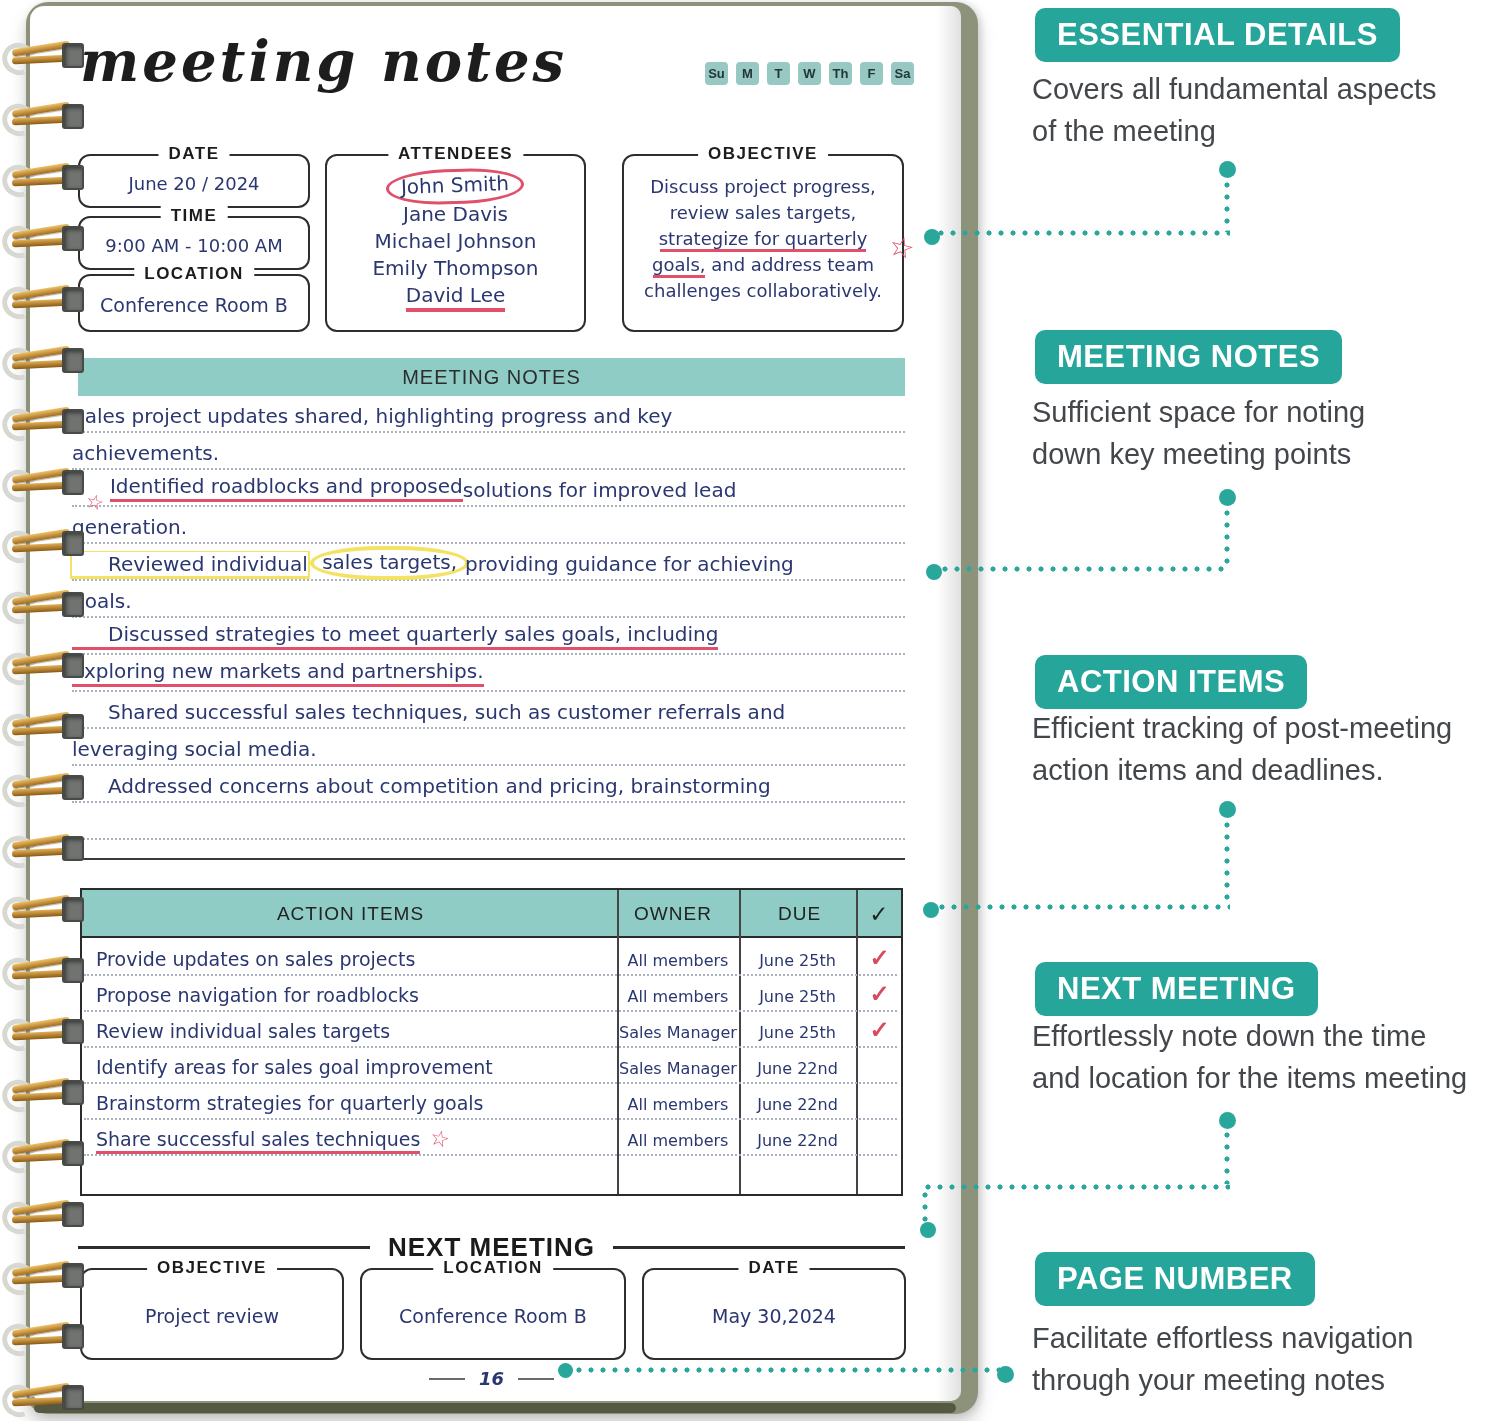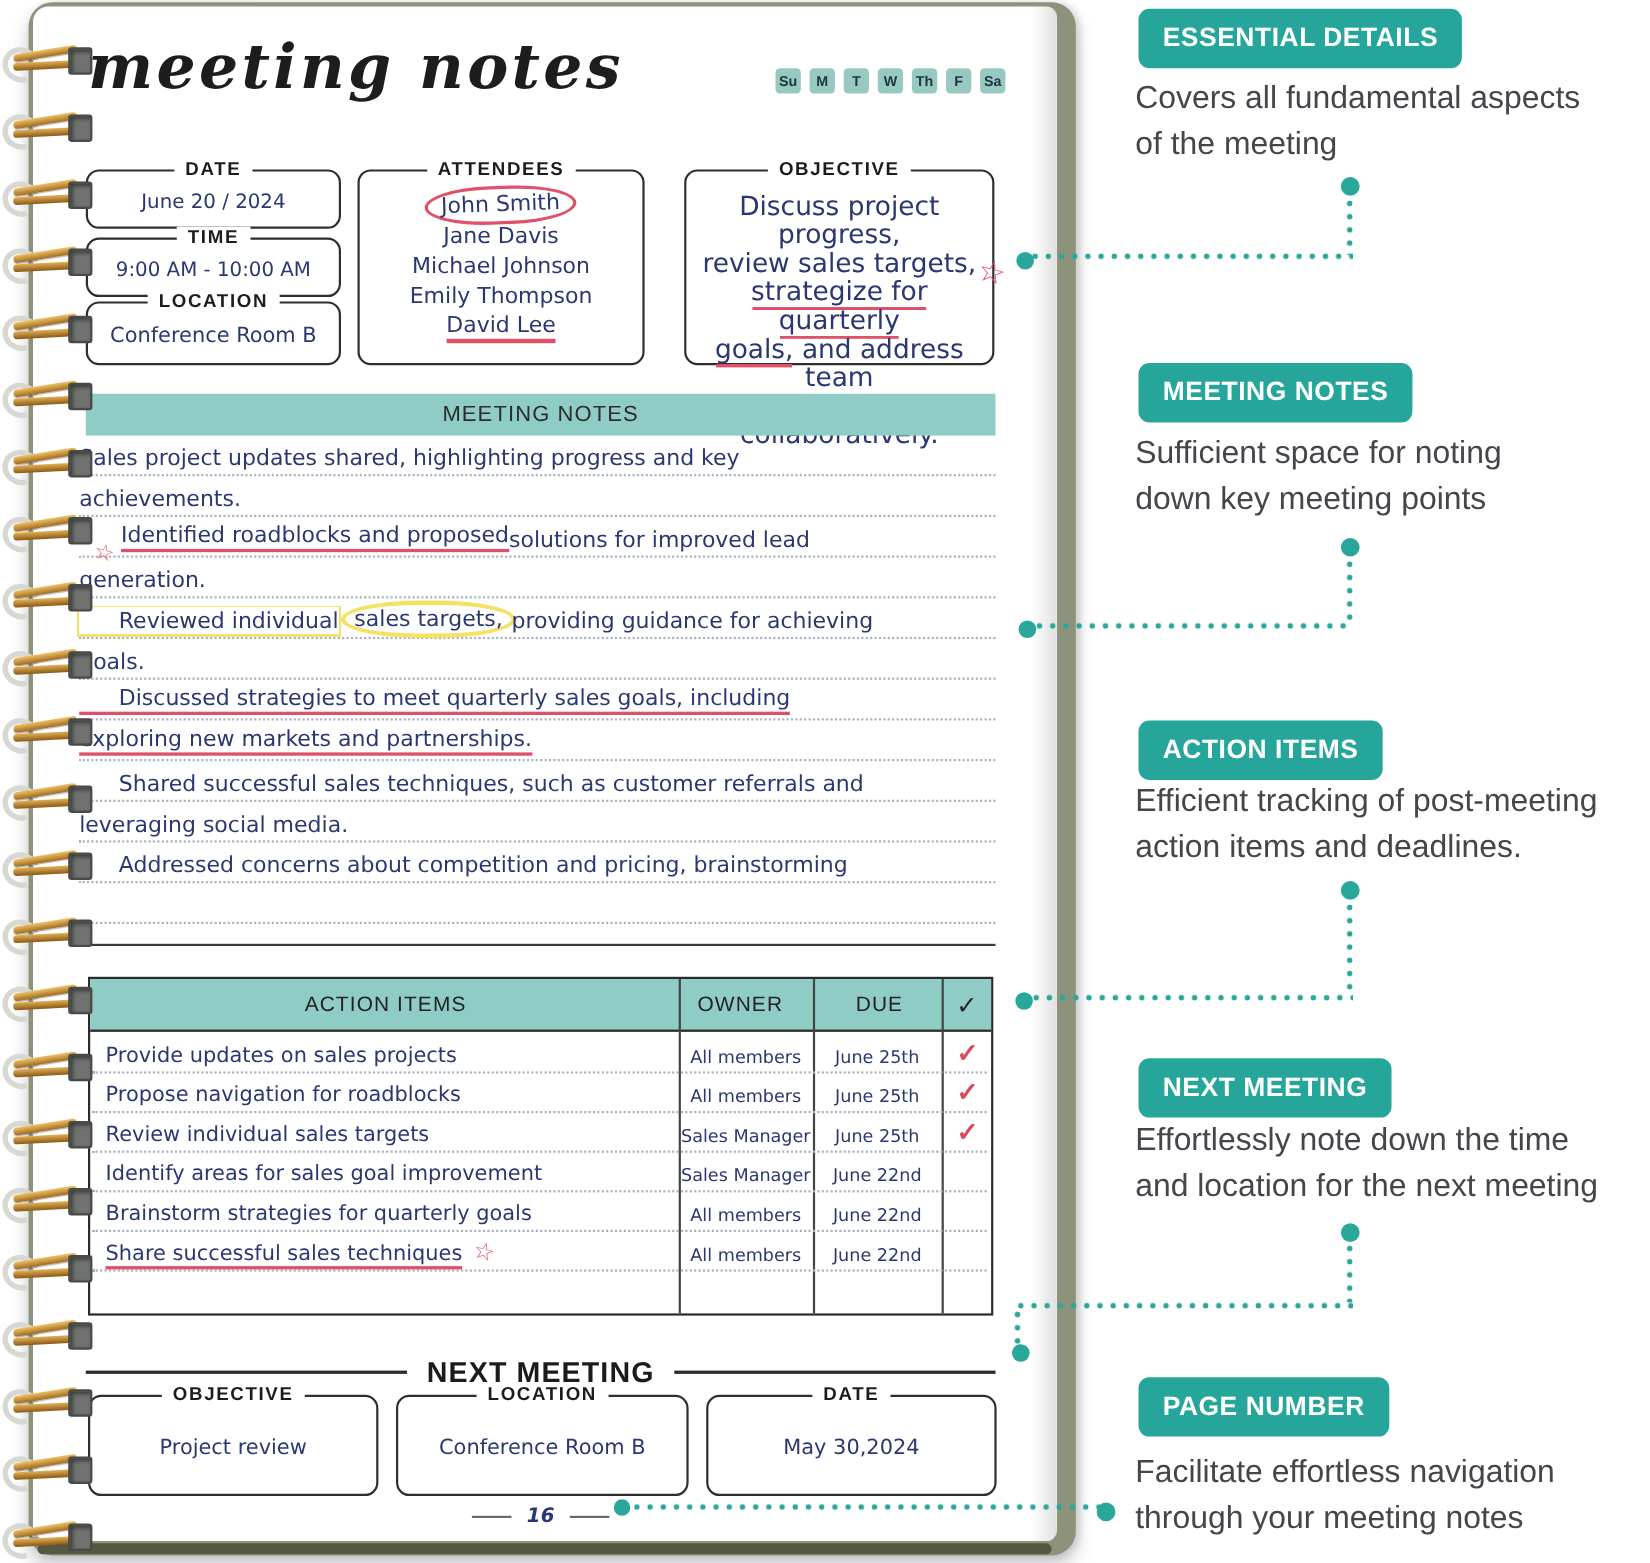--- a/index.html
+++ b/index.html
@@ -84,7 +84,7 @@
 
   
   .ann-badge{position:absolute;height:54px;background:#26a69a;border-radius:10px;color:#fff;
-      font-size:24px;font-weight:700;letter-spacing:.5px;display:flex;align-items:center;padding:0 22px;}
+      font-size:31px;font-weight:700;letter-spacing:.5px;display:flex;align-items:center;padding:0 22px;}
   .ann-line{position:absolute;font-size:29px;color:#43474b;white-space:nowrap;}
 
   

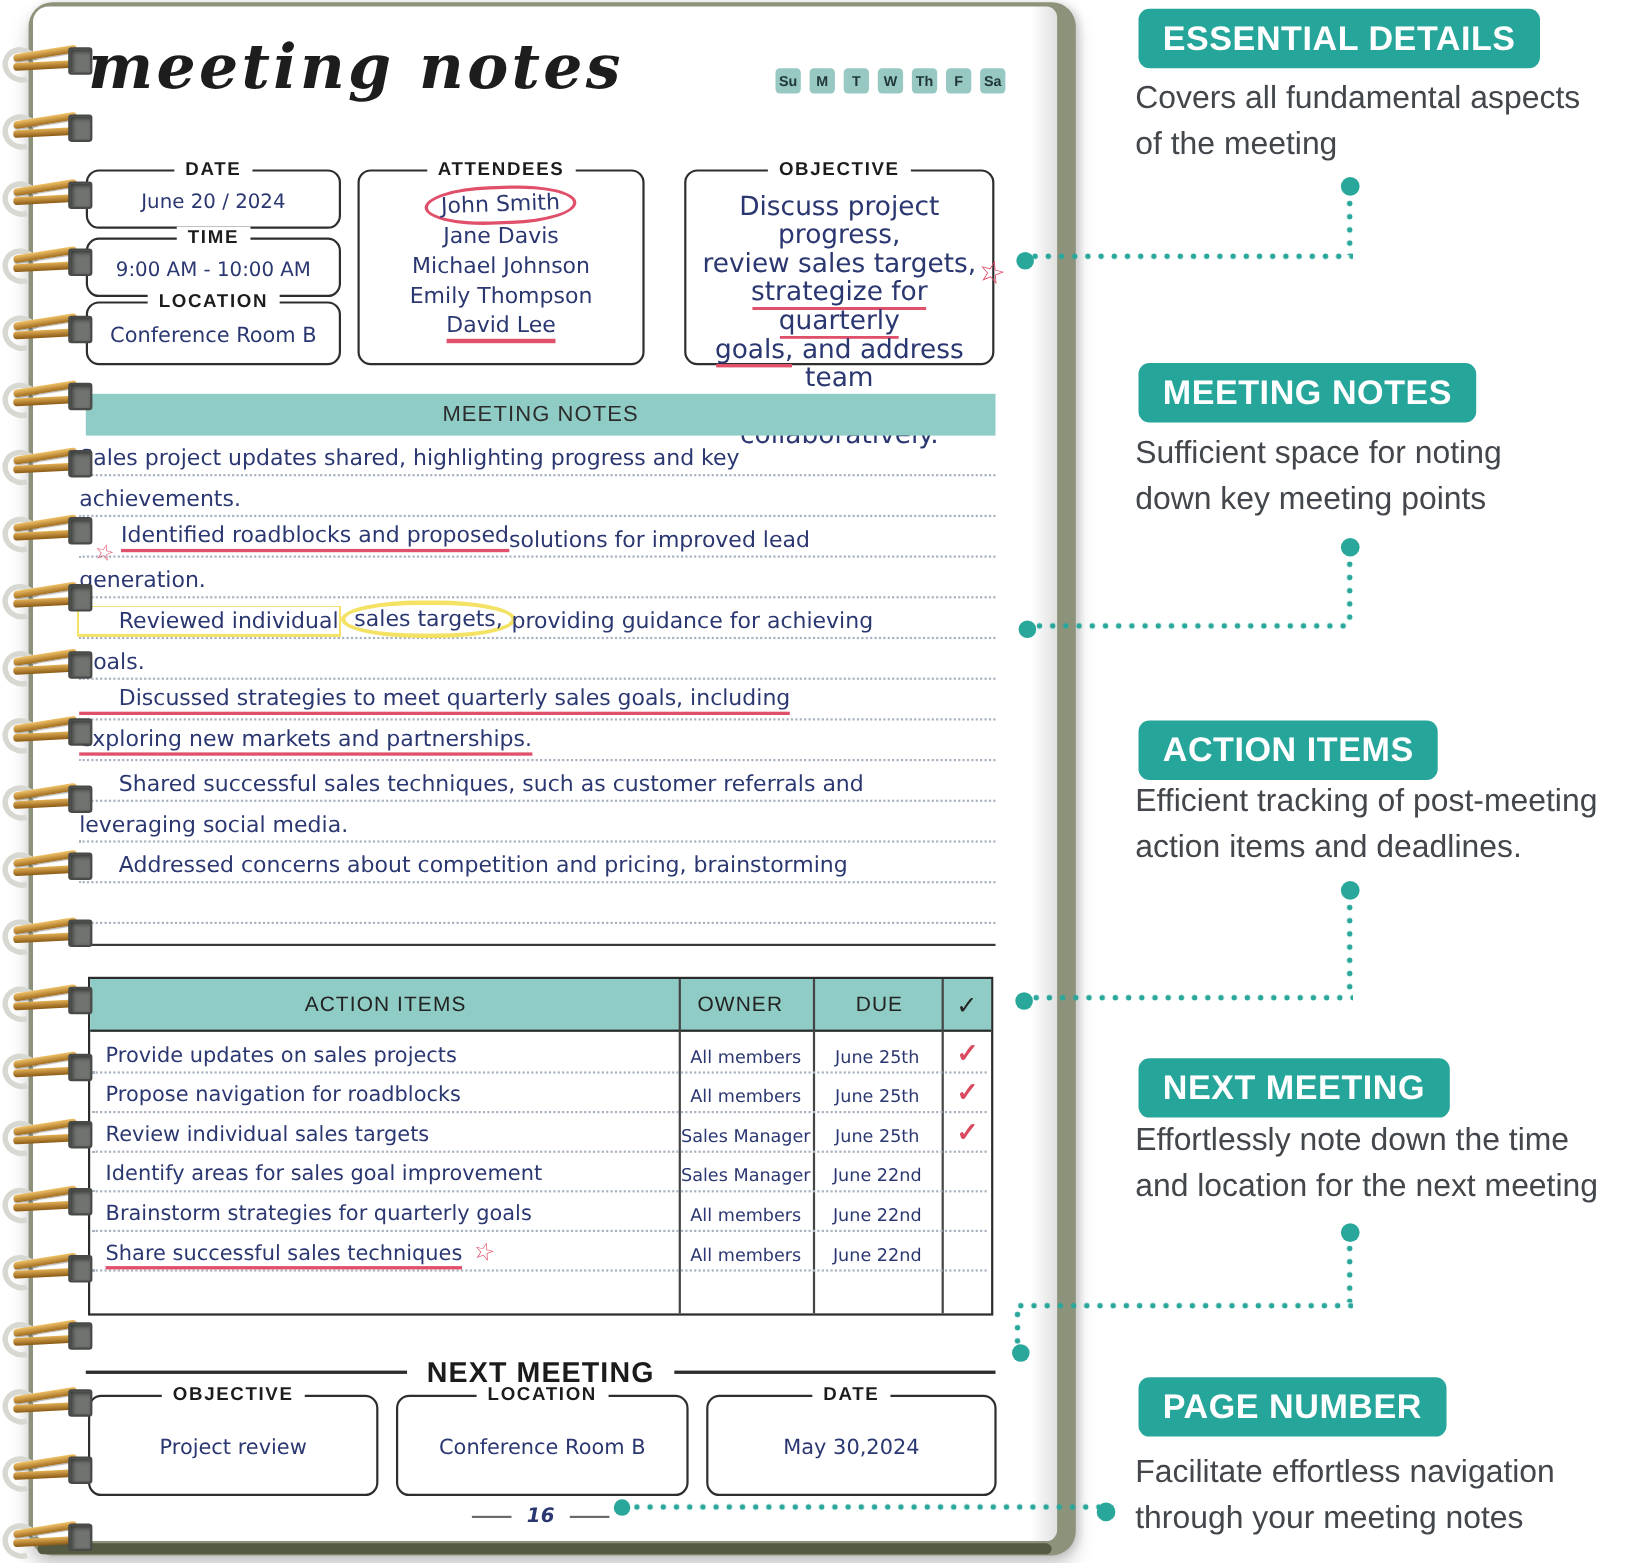--- a/index.html
+++ b/index.html
@@ -43,7 +43,7 @@
   .val-c{position:absolute;inset:0;display:flex;align-items:center;justify-content:center;padding-top:4px;}
 
   #att-list{position:absolute;inset:0;padding-top:16px;text-align:center;font-size:20px;line-height:27px;}
-  #obj-text{position:absolute;inset:0;padding:18px 6px 0;text-align:center;font-size:24px;line-height:26px;}
+  #obj-text{position:absolute;inset:0;padding:18px 6px 0;text-align:center;font-size:18px;line-height:26px;}
 
   .circ-red{display:inline-block;border:3px solid #e0506a;border-radius:50%/58%;padding:0 12px 2px;
             margin:-3px -8px;transform:rotate(-2deg);}

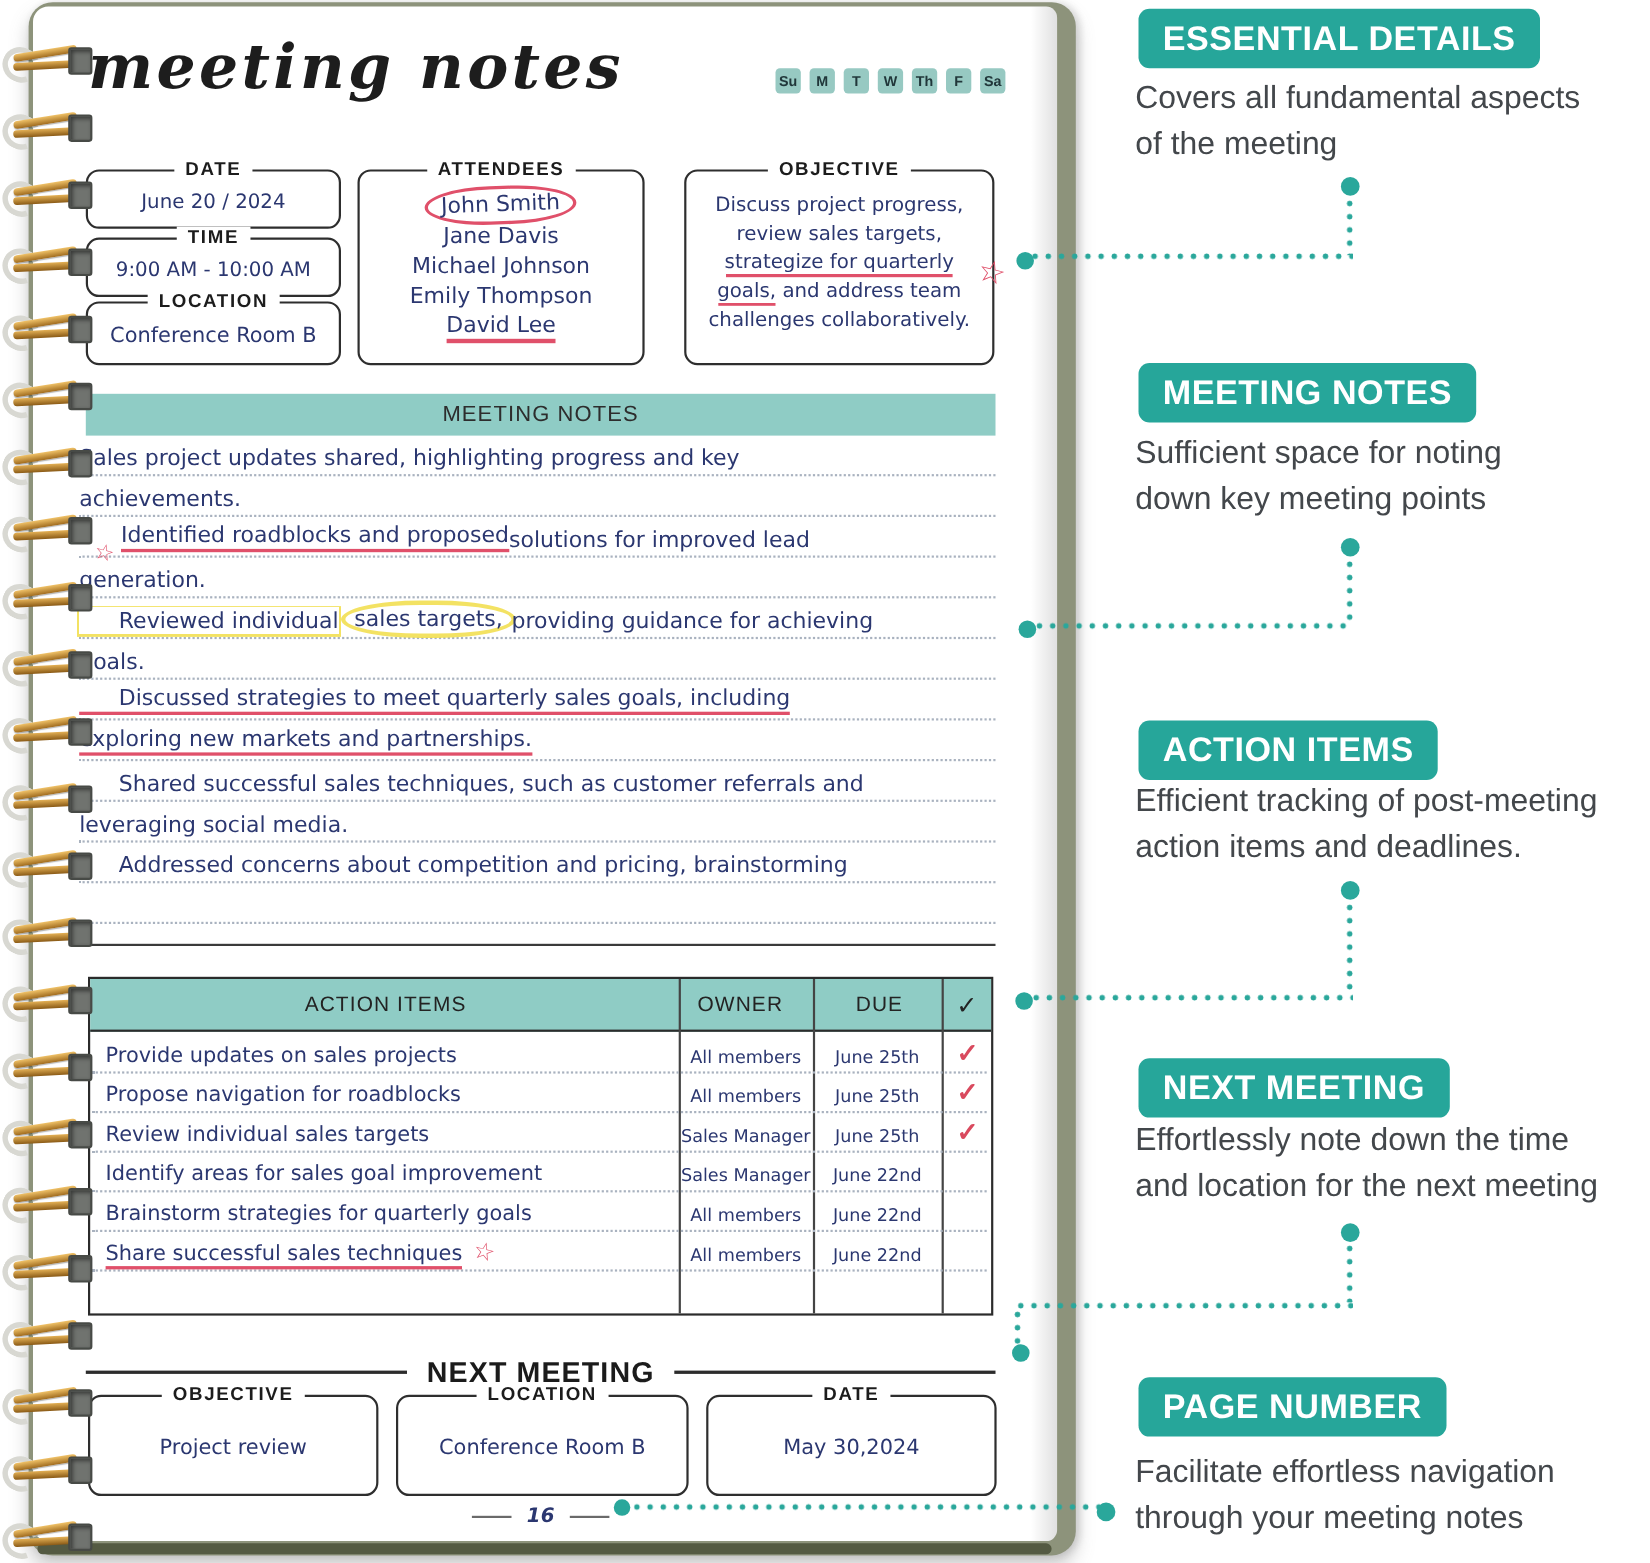--- a/index.html
+++ b/index.html
@@ -428,7 +428,7 @@
 
   <div class="ann-badge" style="left:1035px;top:962px;">NEXT MEETING</div>
   <div class="ann-line" style="left:1032px;top:1020px;">Effortlessly note down the time</div>
-  <div class="ann-line" style="left:1032px;top:1062px;">and location for the next meeting</div>
+  <div class="ann-line" style="left:1032px;top:1062px;">and location for the items meeting</div>
 
   <div class="ann-badge" style="left:1035px;top:1252px;">PAGE NUMBER</div>
   <div class="ann-line" style="left:1032px;top:1322px;">Facilitate effortless navigation</div>

